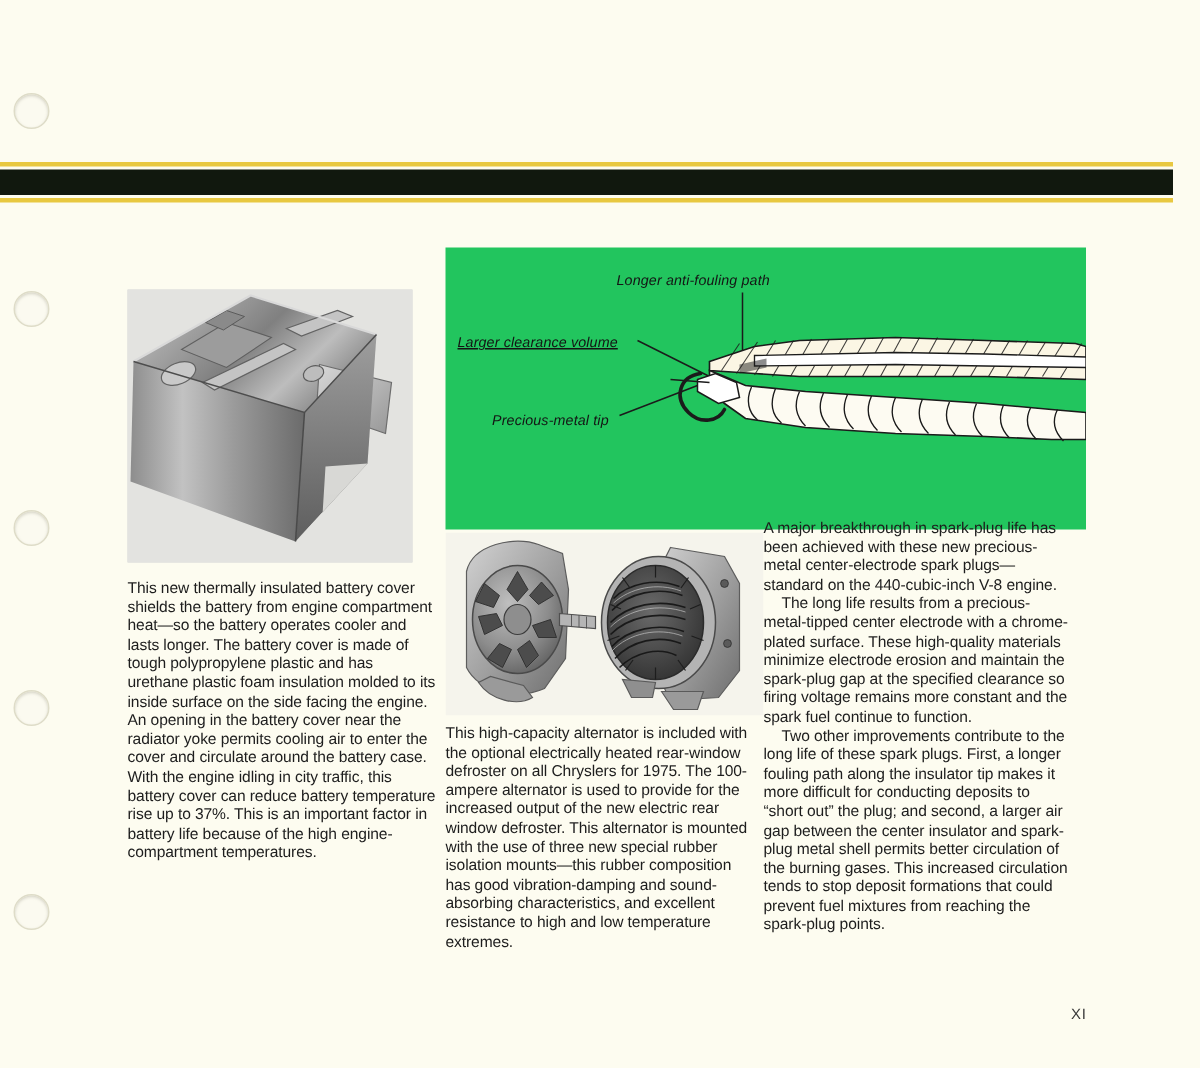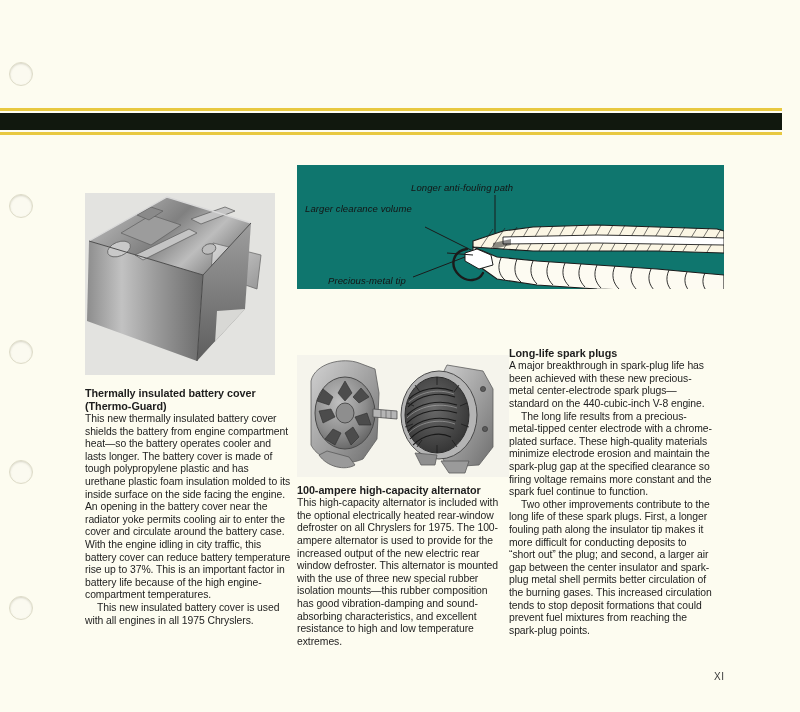--- a/index.html
+++ b/index.html
@@ -52,8 +52,8 @@
   .yellow-panel {
     position: absolute;
     left: 297px; top: 165px;
-    width: 427px; height: 124px;
-    background: #0f766e;
+    width: 427px; height: 188px;
+    background: #22c55e;
     overflow: hidden;
   }
   .callout {

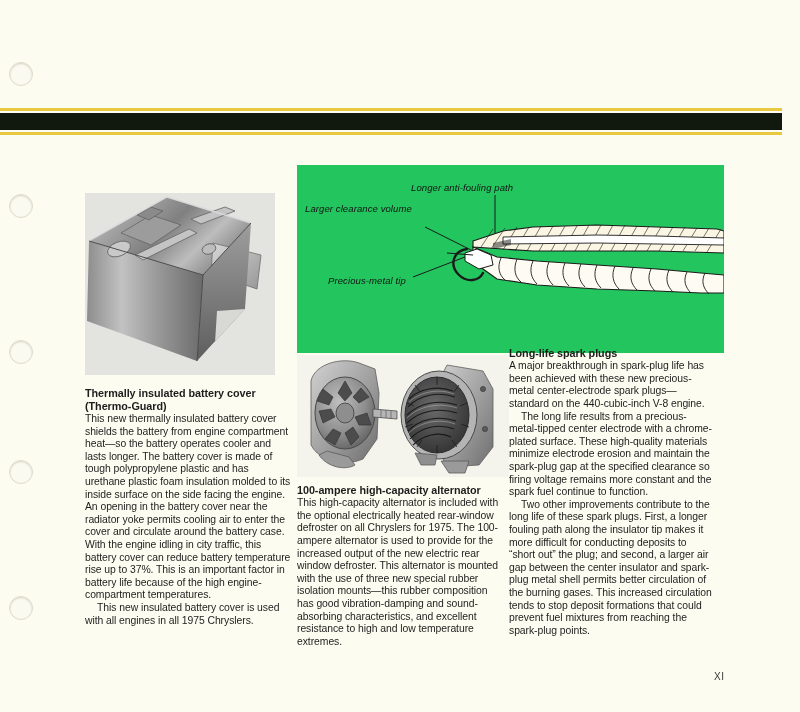--- a/index.html
+++ b/index.html
@@ -65,7 +65,7 @@
     letter-spacing: 0.1px;
   }
   .cal-anti  { left: 114px; top: 17px; }
-  .cal-clear { left: 8px;  top: 38px; }
+  .cal-clear { left: 8px;  top: 58px; text-decoration: underline; }
   .cal-tip   { left: 31px; top: 110px; }
 
   

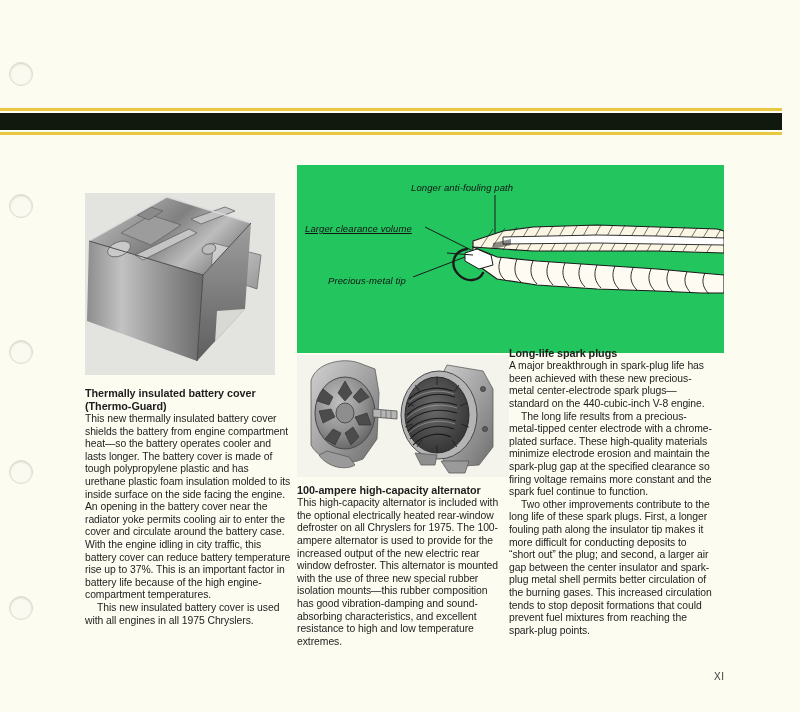--- a/index.html
+++ b/index.html
@@ -366,7 +366,6 @@
   </div>
 
   <div class="col col-3">
-    <h2>Long-life spark plugs</h2>
     <p>A major breakthrough in spark-plug life has been achieved with these new precious-metal center-electrode spark plugs—standard on the 440-cubic-inch V-8 engine.</p>
     <p class="indent">The long life results from a precious-metal-tipped center electrode with a chrome-plated surface. These high-quality materials minimize electrode erosion and maintain the spark-plug gap at the specified clearance so firing voltage remains more constant and the spark fuel continue to function.</p>
     <p class="indent">Two other improvements contribute to the long life of these spark plugs. First, a longer fouling path along the insulator tip makes it more difficult for conducting deposits to “short out” the plug; and second, a larger air gap between the center insulator and spark-plug metal shell permits better circulation of the burning gases. This increased circulation tends to stop deposit formations that could prevent fuel mixtures from reaching the spark-plug points.</p>

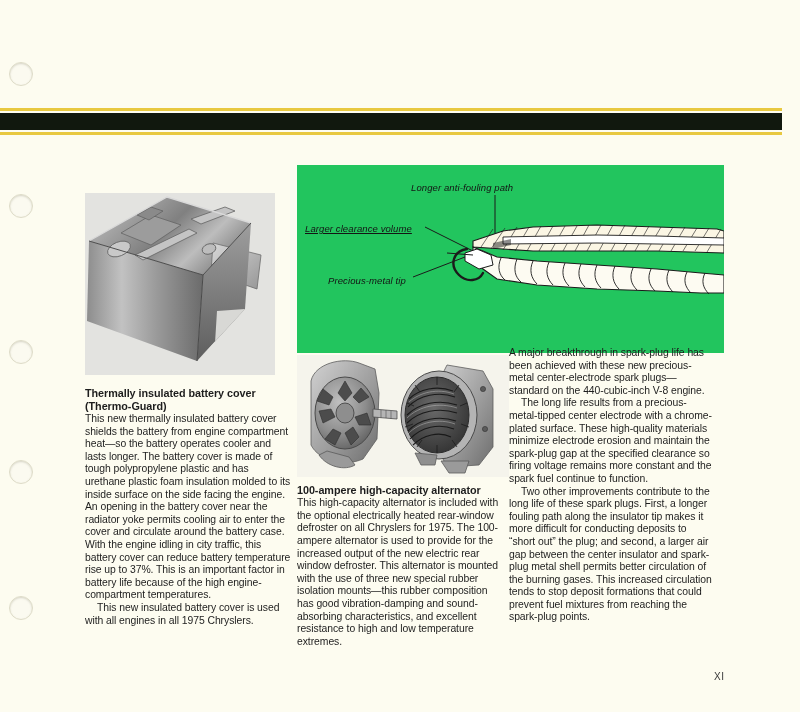--- a/index.html
+++ b/index.html
@@ -352,10 +352,6 @@
   </div>
 
   <div class="col col-1">
-    <h2>
-      <span>Thermally insulated battery cover</span><br>
-      <span>(Thermo-Guard)</span>
-    </h2>
     <p>This new thermally insulated battery cover shields the battery from engine compartment heat—so the battery operates cooler and lasts longer. The battery cover is made of tough polypropylene plastic and has urethane plastic foam insulation molded to its inside surface on the side facing the engine. An opening in the battery cover near the radiator yoke permits cooling air to enter the cover and circulate around the battery case. With the engine idling in city traffic, this battery cover can reduce battery temperature rise up to 37%. This is an important factor in battery life because of the high engine-compartment temperatures.</p>
     <p class="indent">This new insulated battery cover is used with all engines in all 1975 Chryslers.</p>
   </div>

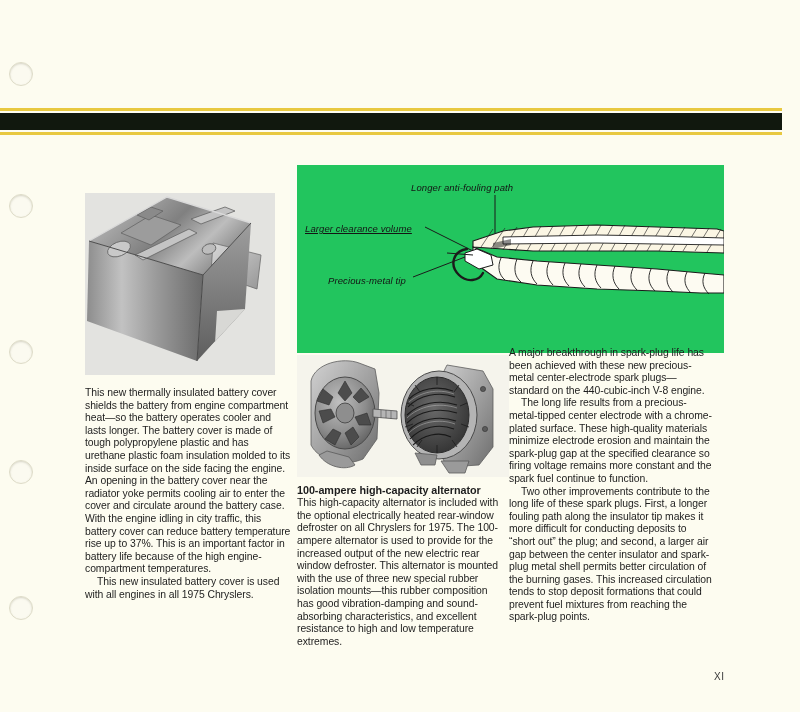--- a/index.html
+++ b/index.html
@@ -357,7 +357,6 @@
   </div>
 
   <div class="col col-2">
-    <h2>100-ampere high-capacity alternator</h2>
     <p>This high-capacity alternator is included with the optional electrically heated rear-window defroster on all Chryslers for 1975. The 100-ampere alternator is used to provide for the increased output of the new electric rear window defroster. This alternator is mounted with the use of three new special rubber isolation mounts—this rubber composition has good vibration-damping and sound-absorbing characteristics, and excellent resistance to high and low temperature extremes.</p>
   </div>
 

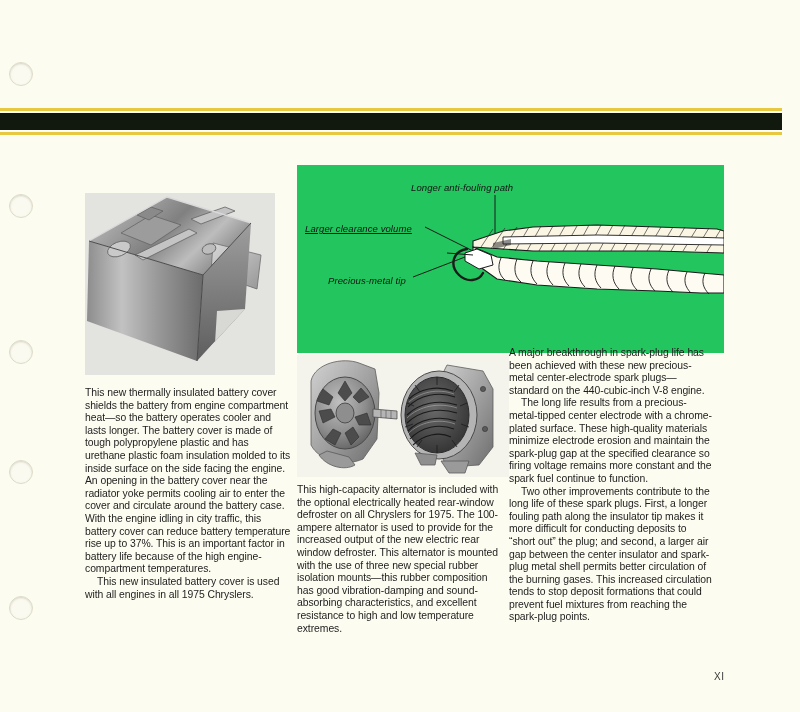--- a/index.html
+++ b/index.html
@@ -353,7 +353,6 @@
 
   <div class="col col-1">
     <p>This new thermally insulated battery cover shields the battery from engine compartment heat—so the battery operates cooler and lasts longer. The battery cover is made of tough polypropylene plastic and has urethane plastic foam insulation molded to its inside surface on the side facing the engine. An opening in the battery cover near the radiator yoke permits cooling air to enter the cover and circulate around the battery case. With the engine idling in city traffic, this battery cover can reduce battery temperature rise up to 37%. This is an important factor in battery life because of the high engine-compartment temperatures.</p>
-    <p class="indent">This new insulated battery cover is used with all engines in all 1975 Chryslers.</p>
   </div>
 
   <div class="col col-2">

